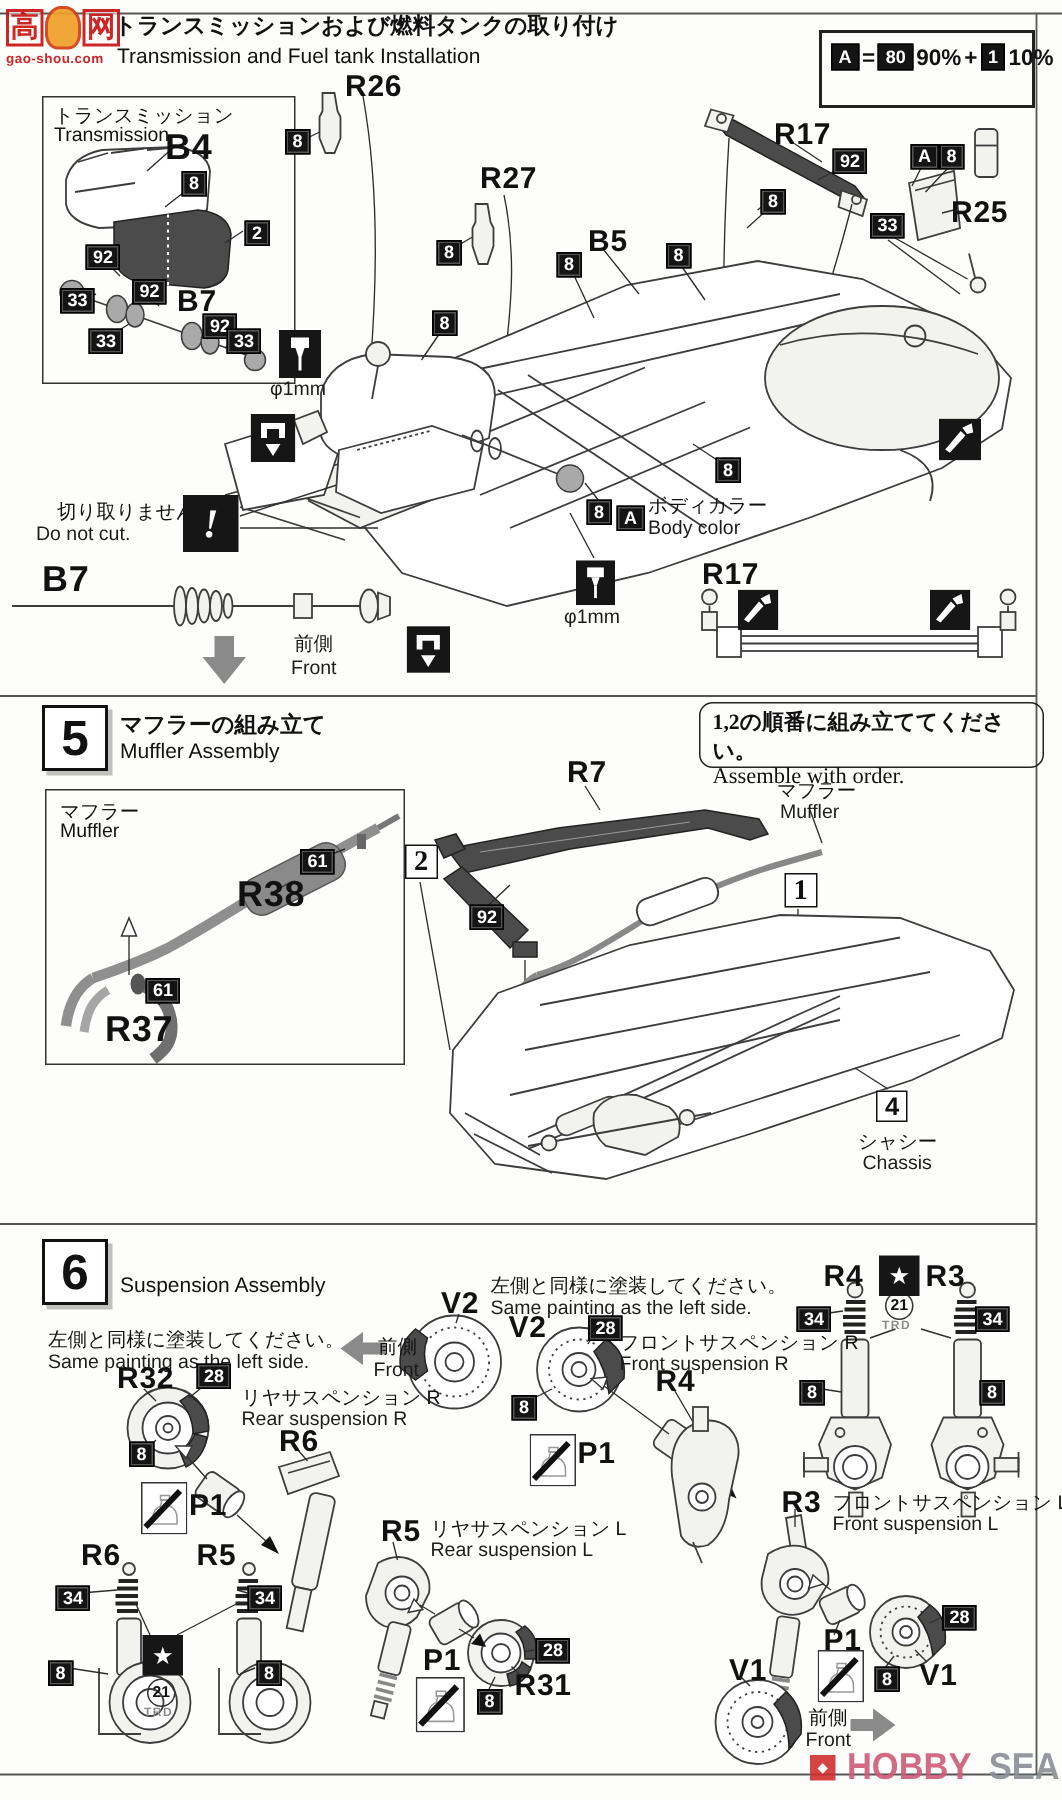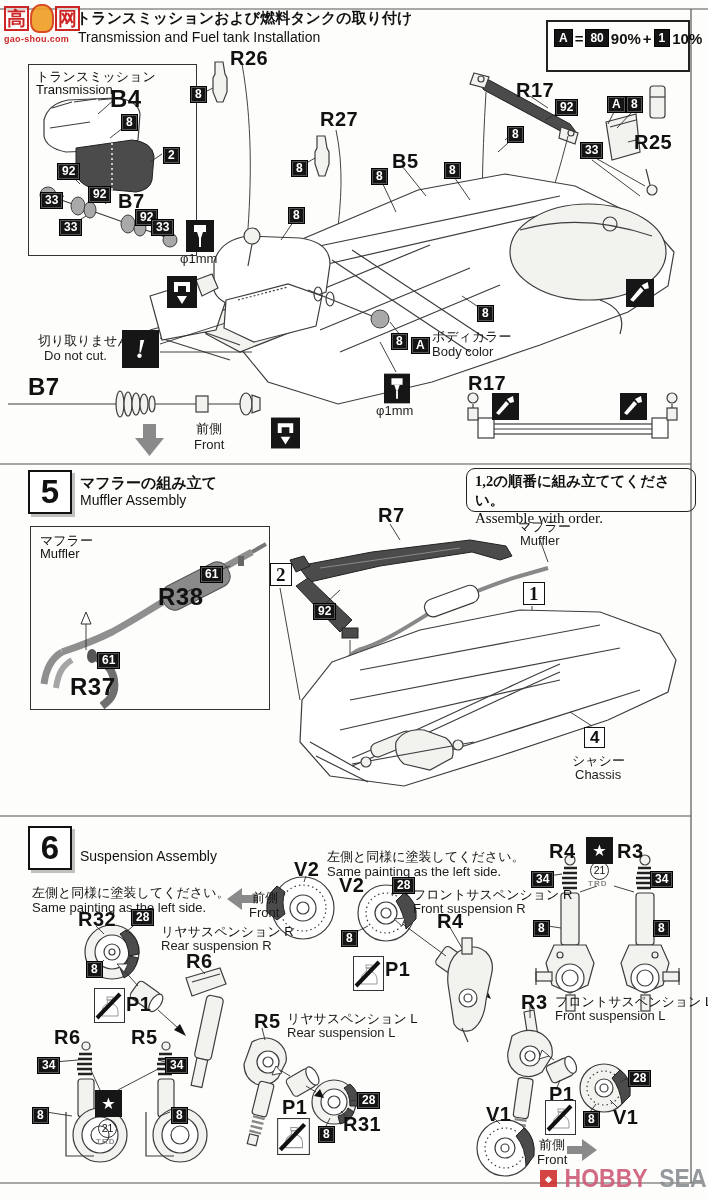--- a/index.html
+++ b/index.html
@@ -493,7 +493,7 @@
       <div class="lbl en" style="left: 432px; top: 345px;">Body color</div>
       <div class="lbl en" style="left: 180px; top: 252px;">φ1mm</div>
       <div class="lbl jp" style="left: 38px; top: 334px;">切り取りません。</div>
-      <div class="lbl en" style="left: 44px; top: 349px;">Do not cut.</div>
+      <div class="lbl en" style="left: 24px; top: 349px;">Do not cut.</div>
       <div class="lbl part-lg" style="left: 28px; top: 374px;">B7</div>
       <div class="lbl jp" style="left: 196px; top: 422px;">前側</div>
       <div class="lbl en" style="left: 194px; top: 438px;">Front</div>

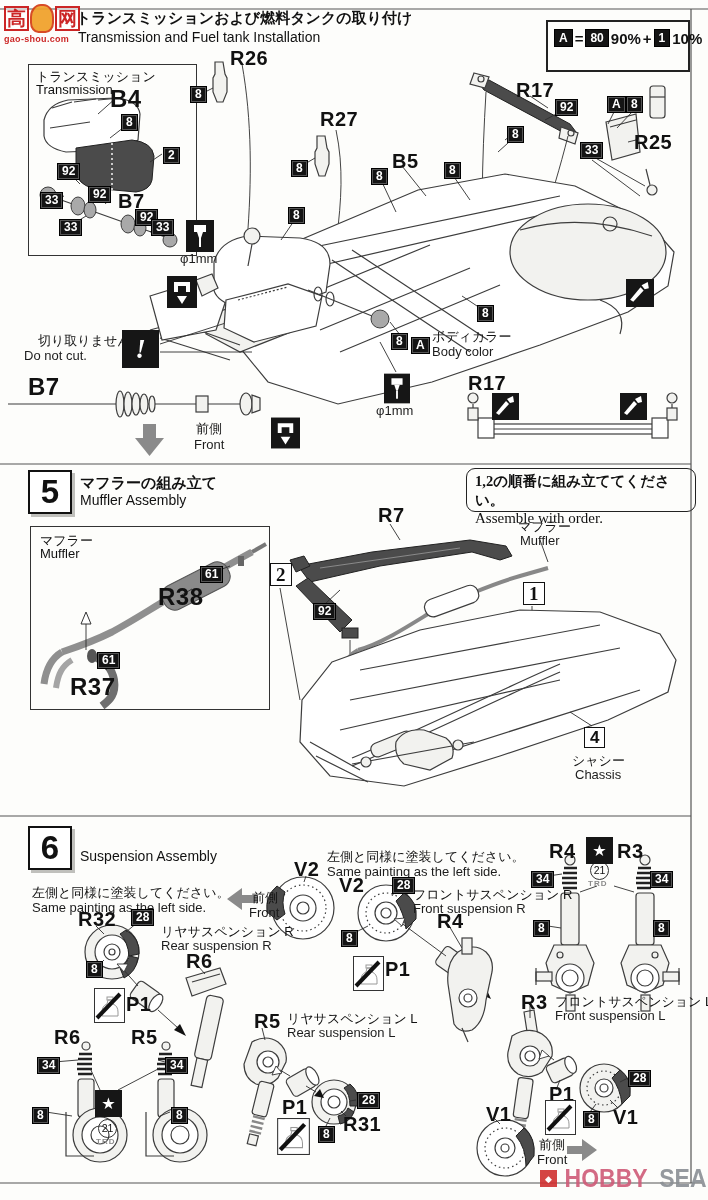--- a/index.html
+++ b/index.html
@@ -17,7 +17,7 @@
   .numserif{background:#fff;border:1.2px solid #111;font-family:"Liberation Serif",serif;
             font-weight:bold;font-size:19px;padding:0 5px;}
   .circ{border:1.3px solid #333;border-radius:50%;width:17px;height:17px;font-size:10.5px;
-        display:flex;align-items:center;justify-content:center;}
+        display:flex;align-items:center;justify-content:center;font-weight:bold;}
   .trd{font-size:8px;font-weight:bold;color:#8a8a8a;letter-spacing:1px;}
   
   .inset-box{position:absolute;border:1.2px solid #333;z-index:2;background:transparent;}

